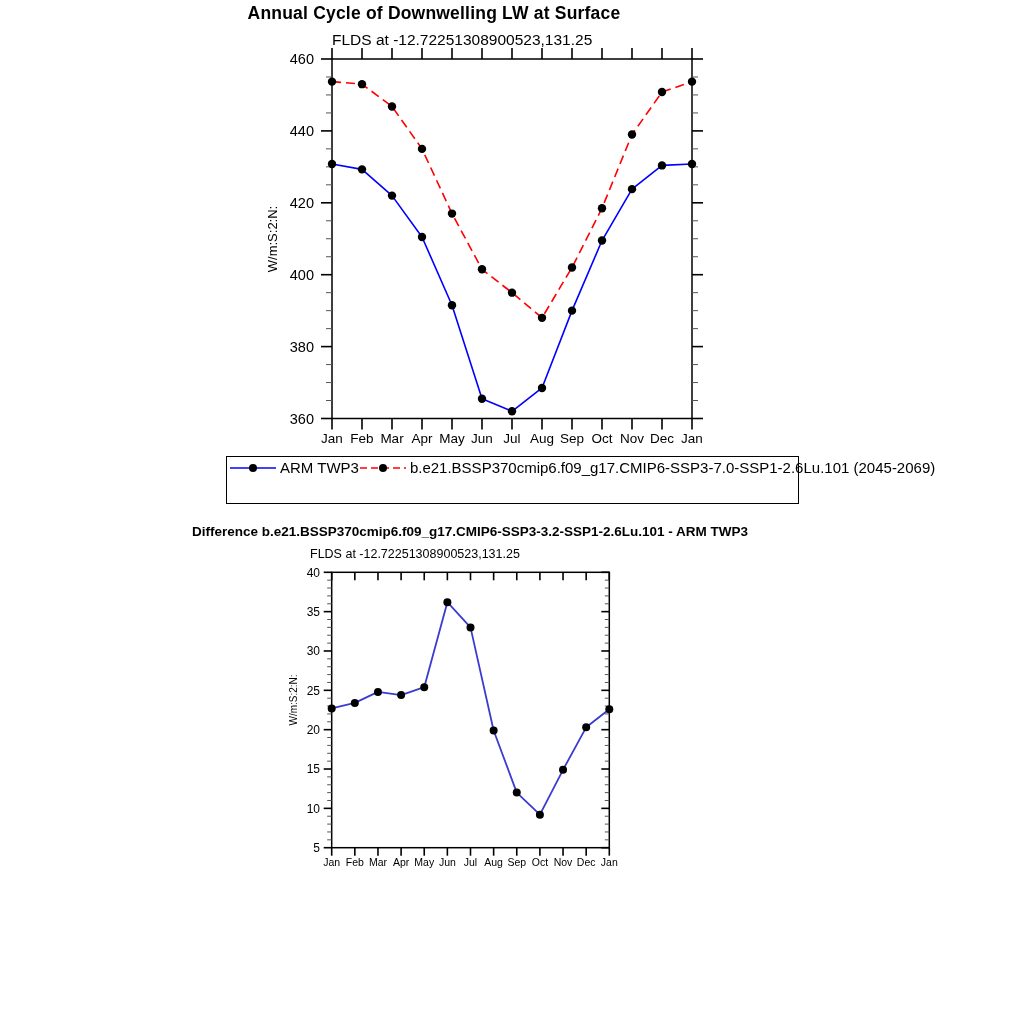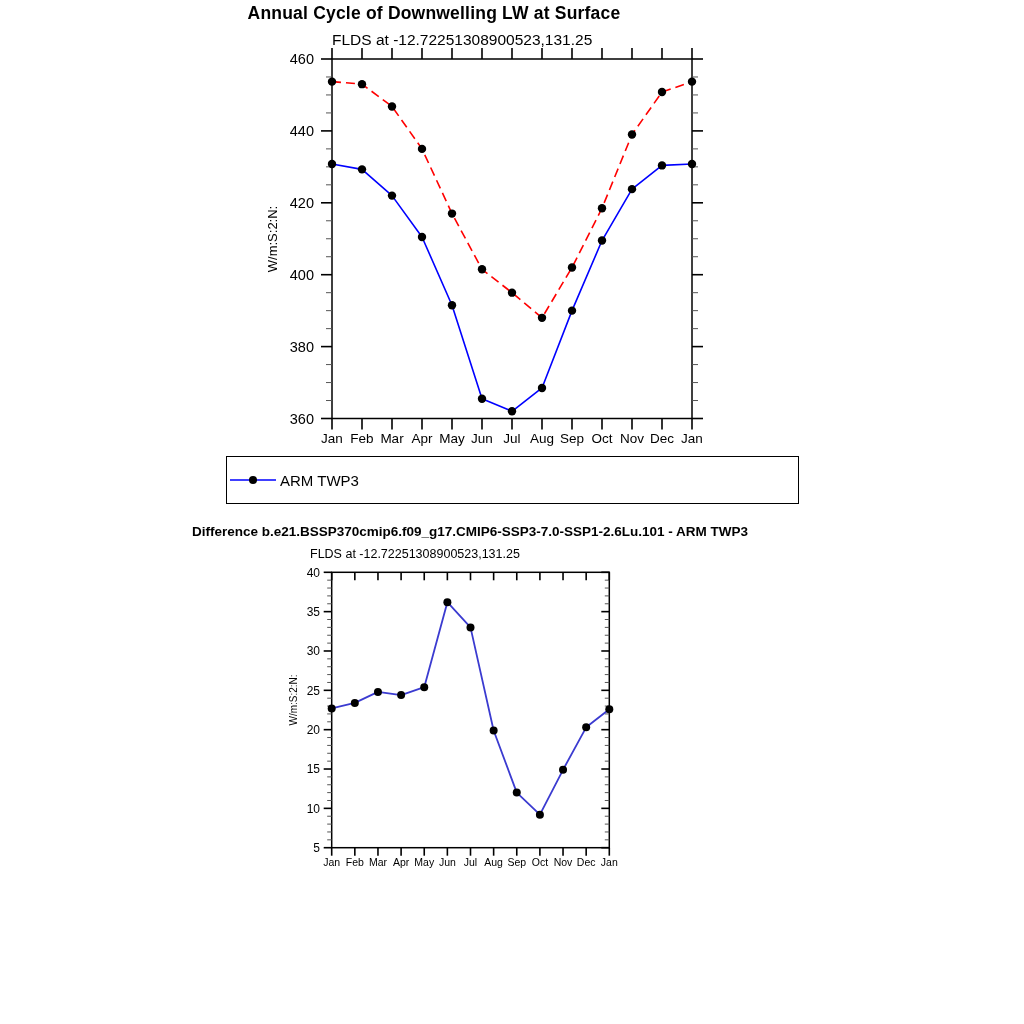--- a/index.html
+++ b/index.html
@@ -24,7 +24,7 @@
   .legend{
     position:absolute;left:226px;top:456px;width:573px;height:48px;
     border:1.5px solid #000;box-sizing:border-box;background:#fff;
-    display:flex;flex-direction:column;justify-content:space-evenly;padding-left:2px;
+    display:flex;flex-direction:row;justify-content:space-evenly;padding-left:2px;
   }
   .legend-row{display:flex;align-items:center;height:21px;}
   .legend-row svg{width:48px;height:20px;flex:none;margin-right:3px;}

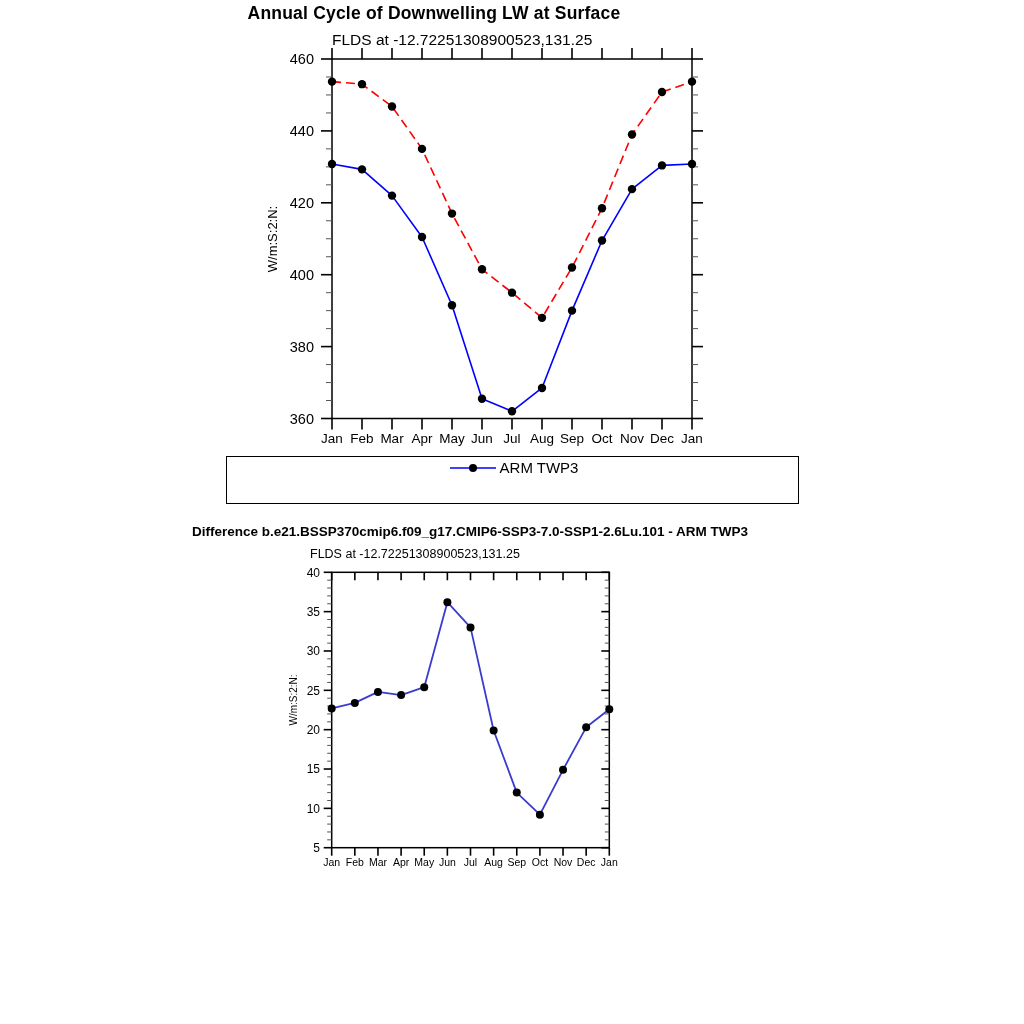--- a/index.html
+++ b/index.html
@@ -176,6 +176,13 @@
         <circle cx="24" cy="10" r="4" fill="#000"></circle>
       </svg>
       <span class="legend-label">ARM TWP3</span>
+    </div>
+    <div class="legend-row">
+      <svg viewBox="0 0 48 20">
+        <line x1="1" y1="10" x2="47" y2="10" stroke-width="1.6" stroke-dasharray="7,4" stroke="#ff0000"></line>
+        <circle cx="24" cy="10" r="4" fill="#000"></circle>
+      </svg>
+      <span class="legend-label">b.e21.BSSP370cmip6.f09_g17.CMIP6-SSP3-7.0-SSP1-2.6Lu.101 (2045-2069)</span>
     </div>
   </div>
 

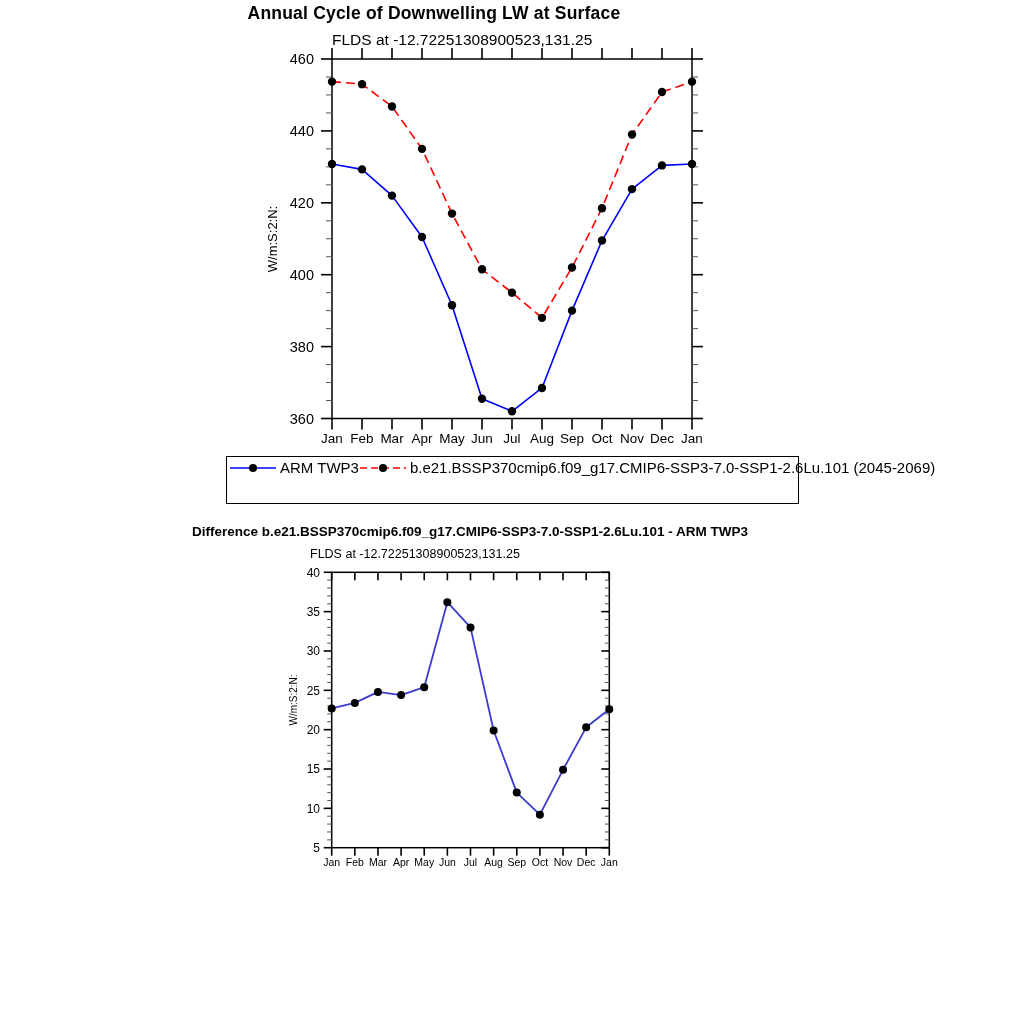--- a/index.html
+++ b/index.html
@@ -186,7 +186,7 @@
     </div>
   </div>
 
-  <div class="diff-title">Difference b.e21.BSSP370cmip6.f09_g17.CMIP6-SSP3-7.0-SSP1-2.6Lu.101 - ARM TWP3</div>
+  <div class="diff-title">Difference b.e21.BSSP370cmip6.f09_g17.CMIP6-SSP3-3.2-SSP1-2.6Lu.101 - ARM TWP3</div>
   <div class="diff-subtitle">FLDS at -12.72251308900523,131.25</div>
   <div class="ylabel-bottom">W/m:S:2:N:</div>
 

